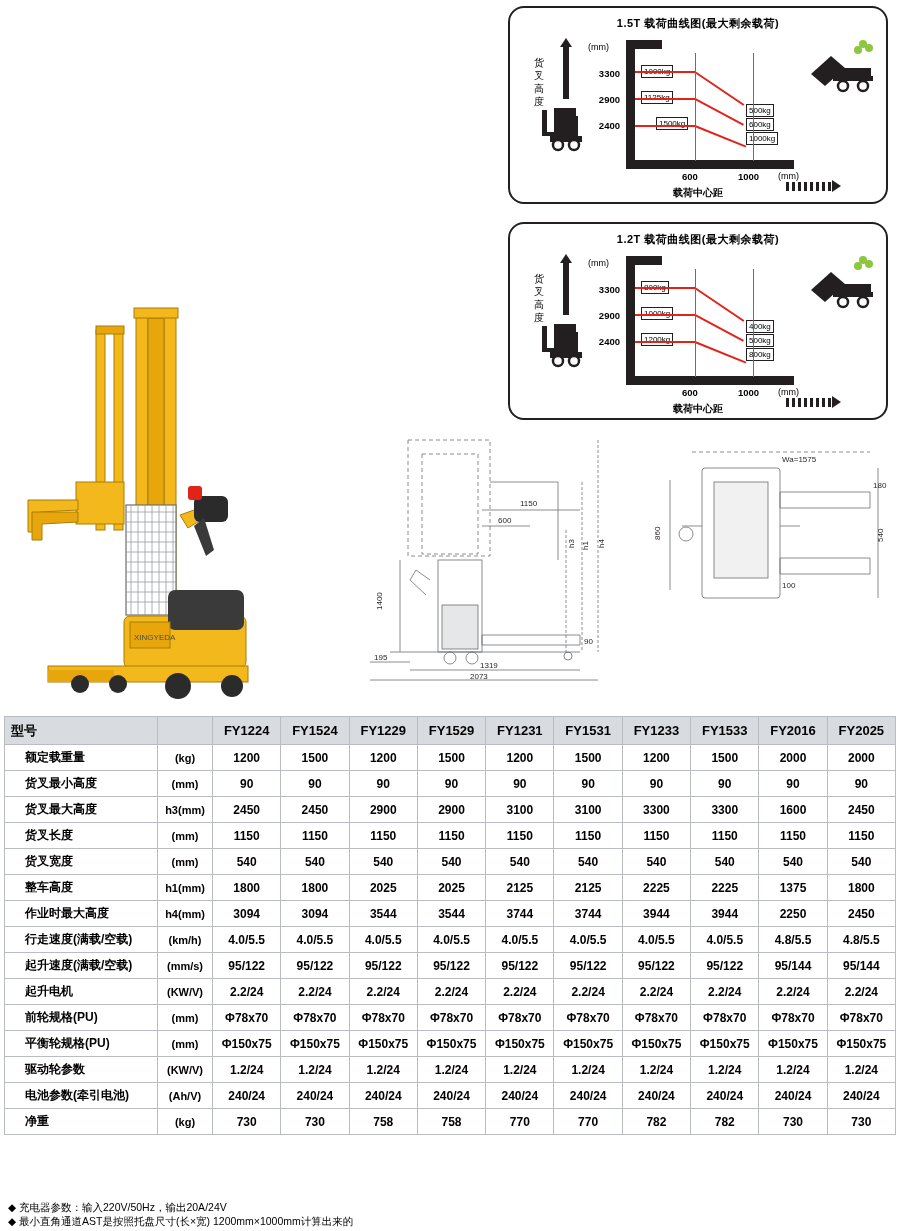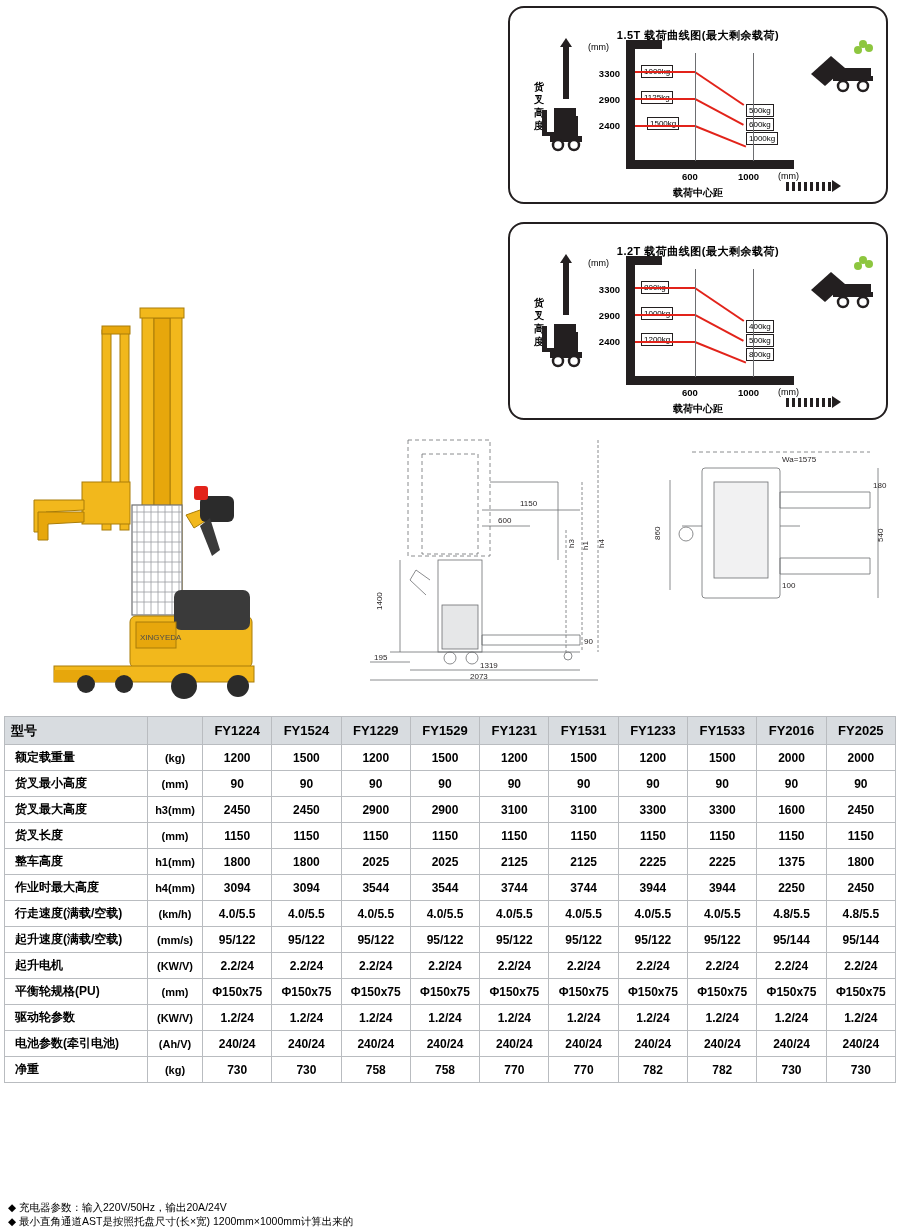--- a/index.html
+++ b/index.html
@@ -17,7 +17,7 @@
   #chart2{left:508px;top:222px;width:380px;height:198px;}
   .chart-title{
     position:absolute;top:8px;left:0;width:100%;text-align:center;
-    font-size:11px;font-weight:bold;letter-spacing:.5px;margin-top:12px;
+    font-size:11px;font-weight:bold;letter-spacing:.5px;
   }
   .ax-unit{position:absolute;font-size:9px;}
   .ylab{

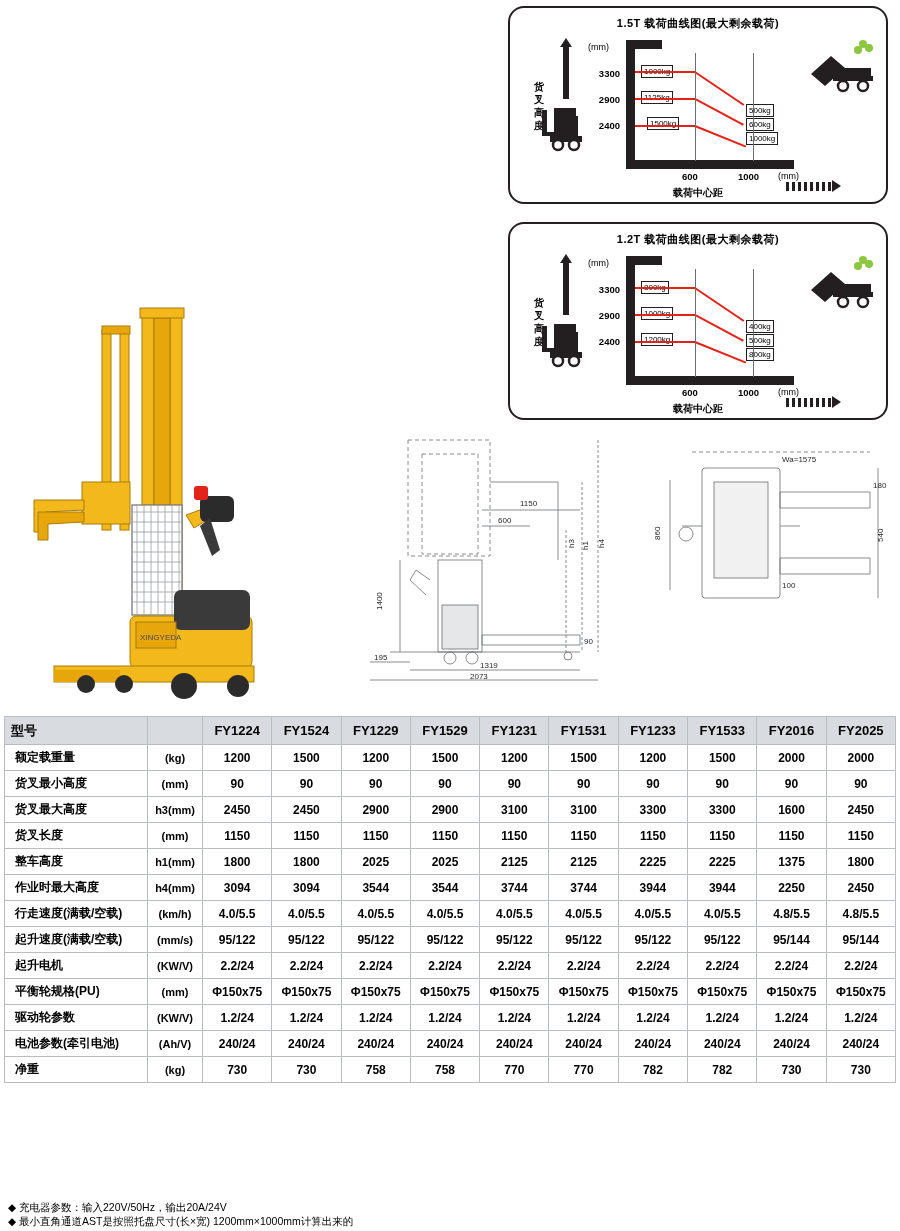--- a/index.html
+++ b/index.html
@@ -21,8 +21,8 @@
   }
   .ax-unit{position:absolute;font-size:9px;}
   .ylab{
-    position:absolute;left:22px;top:48px;width:14px;font-size:10px;font-weight:bold;
-    line-height:13px;text-align:center;margin-top:24px;
+    position:absolute;left:22px;top:48px;width:14px;font-size:10px;font-weight:normal;
+    line-height:13px;text-align:center;
   }
   .ytick{position:absolute;font-size:9.5px;font-weight:bold;text-align:right;width:30px;}
   .xtick{position:absolute;font-size:9.5px;font-weight:bold;}

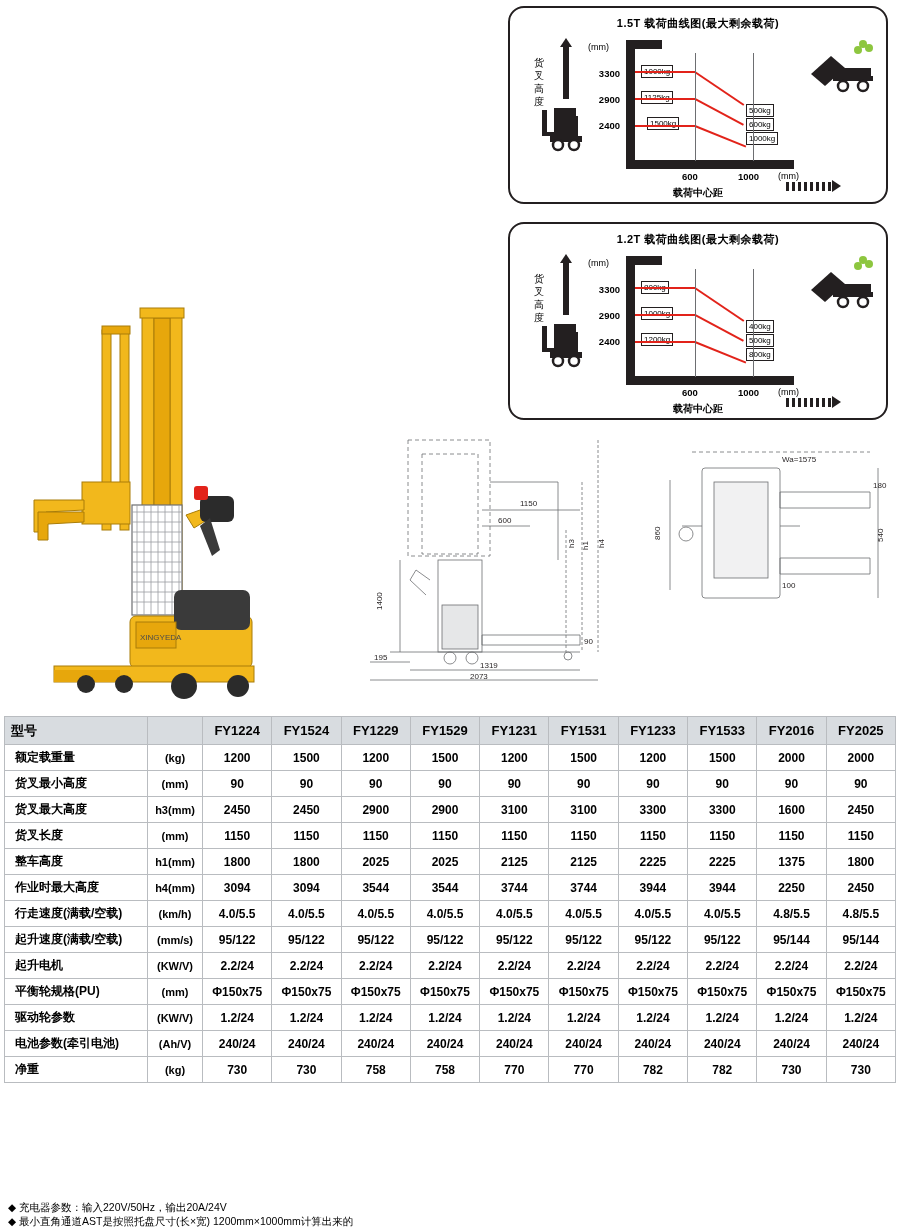--- a/index.html
+++ b/index.html
@@ -122,7 +122,7 @@
 
   <div class="kgbox" style="left:131px;top:57px;">1000kg</div>
   <div class="kgbox" style="left:131px;top:83px;">1125kg</div>
-  <div class="kgbox" style="left:137px;top:109px;">1500kg</div>
+  <div class="kgbox" style="left:146px;top:109px;">1500kg</div>
 
   <div class="kgbox" style="left:236px;top:96px;">500kg</div>
   <div class="kgbox" style="left:236px;top:110px;">600kg</div>

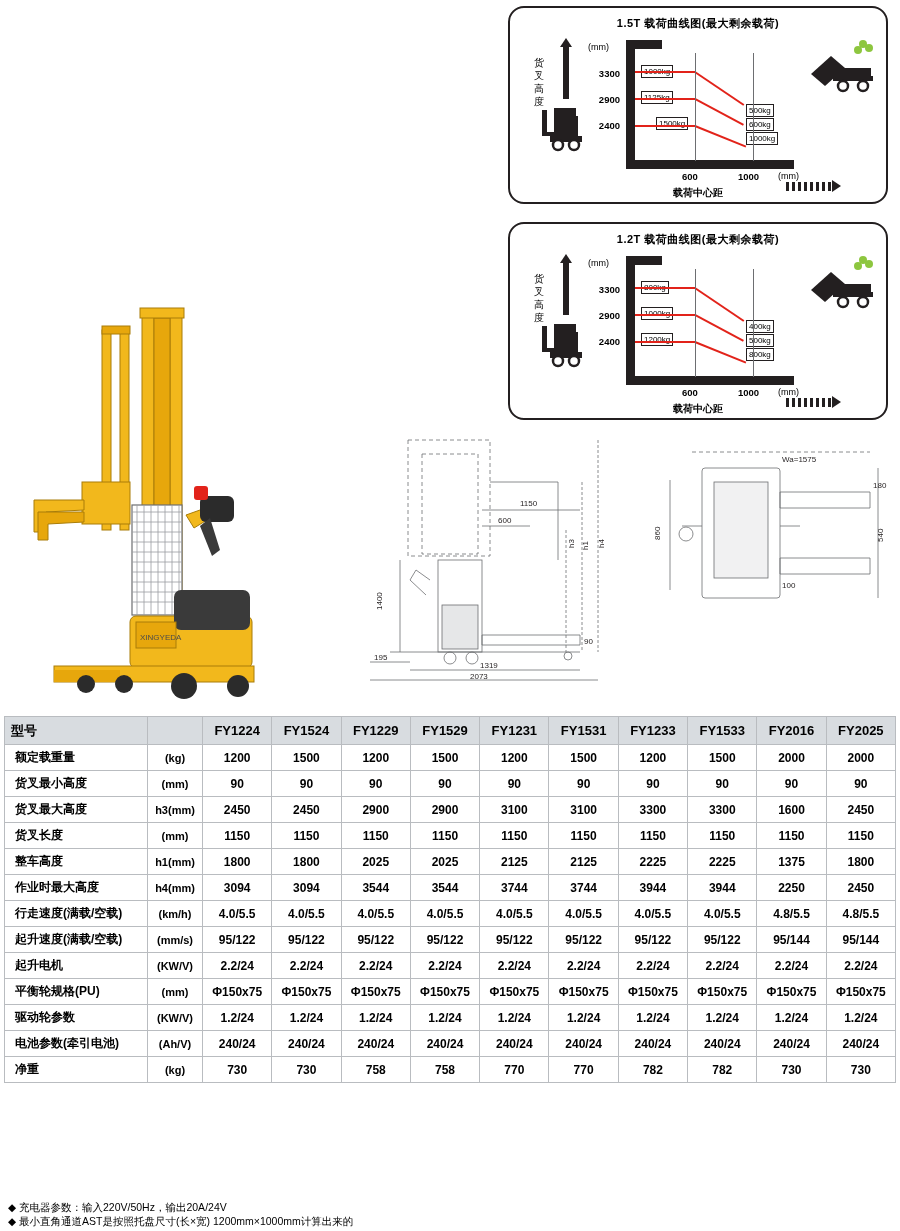--- a/index.html
+++ b/index.html
@@ -48,7 +48,7 @@
     background:repeating-linear-gradient(90deg,#231f20 0 3px,#fff 3px 6px);
   }
   
-  #truck{position:absolute;left:24px;top:300px;width:240px;height:420px;}
+  #truck{position:absolute;left:18px;top:300px;width:240px;height:420px;}
   
   #dimdraw{position:absolute;left:330px;top:430px;width:560px;height:270px;}
   

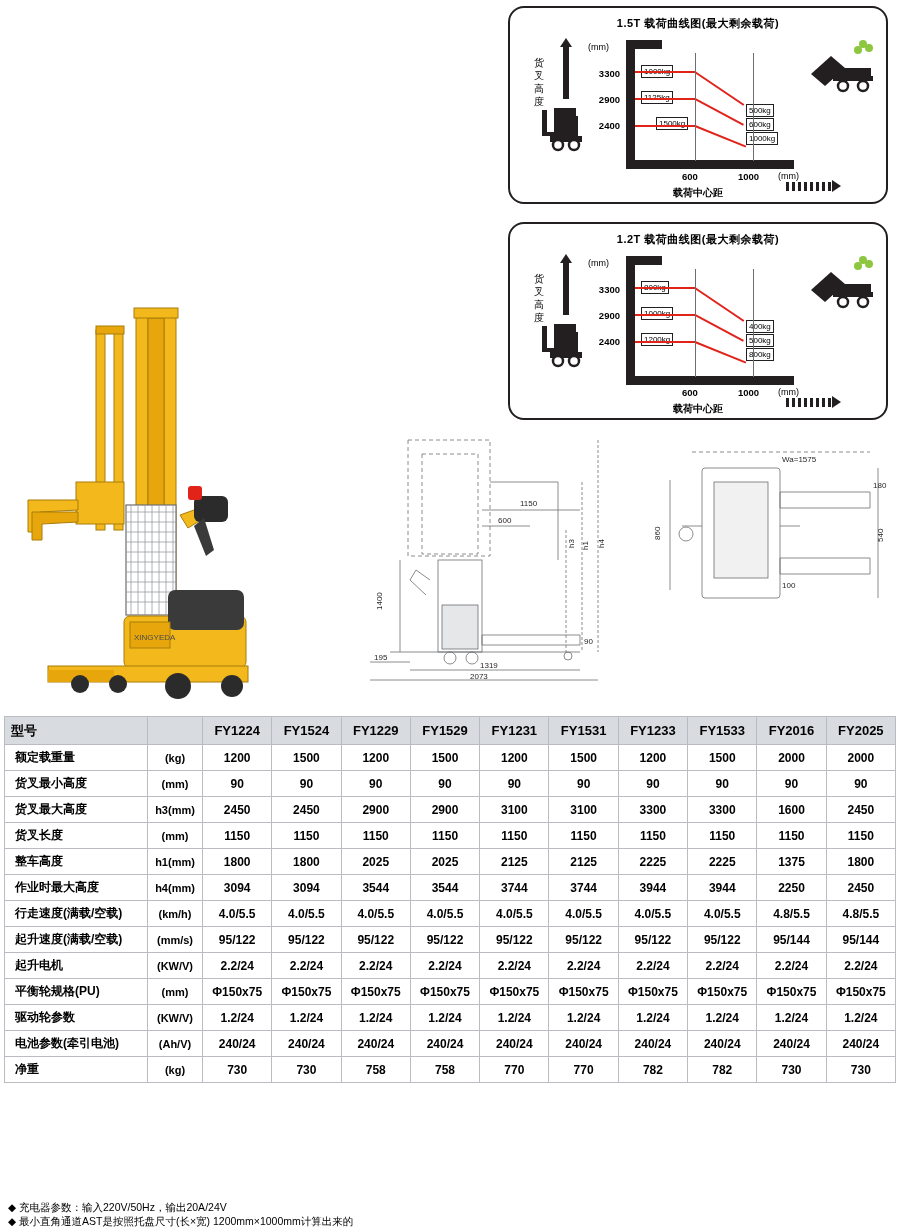--- a/index.html
+++ b/index.html
@@ -64,7 +64,7 @@
     background:#d8dce0;font-size:13px;font-weight:bold;height:27px;
   }
   td.rowname{
-    text-align:left;padding-left:10px;font-weight:bold;width:132px;font-size:12px;
+    text-align:left;padding-left:20px;font-weight:bold;width:132px;font-size:12px;
   }
   th.rowname{text-align:left;padding-left:6px;}
   td.unit{width:54px;font-size:11px;font-weight:bold;text-align:center;}

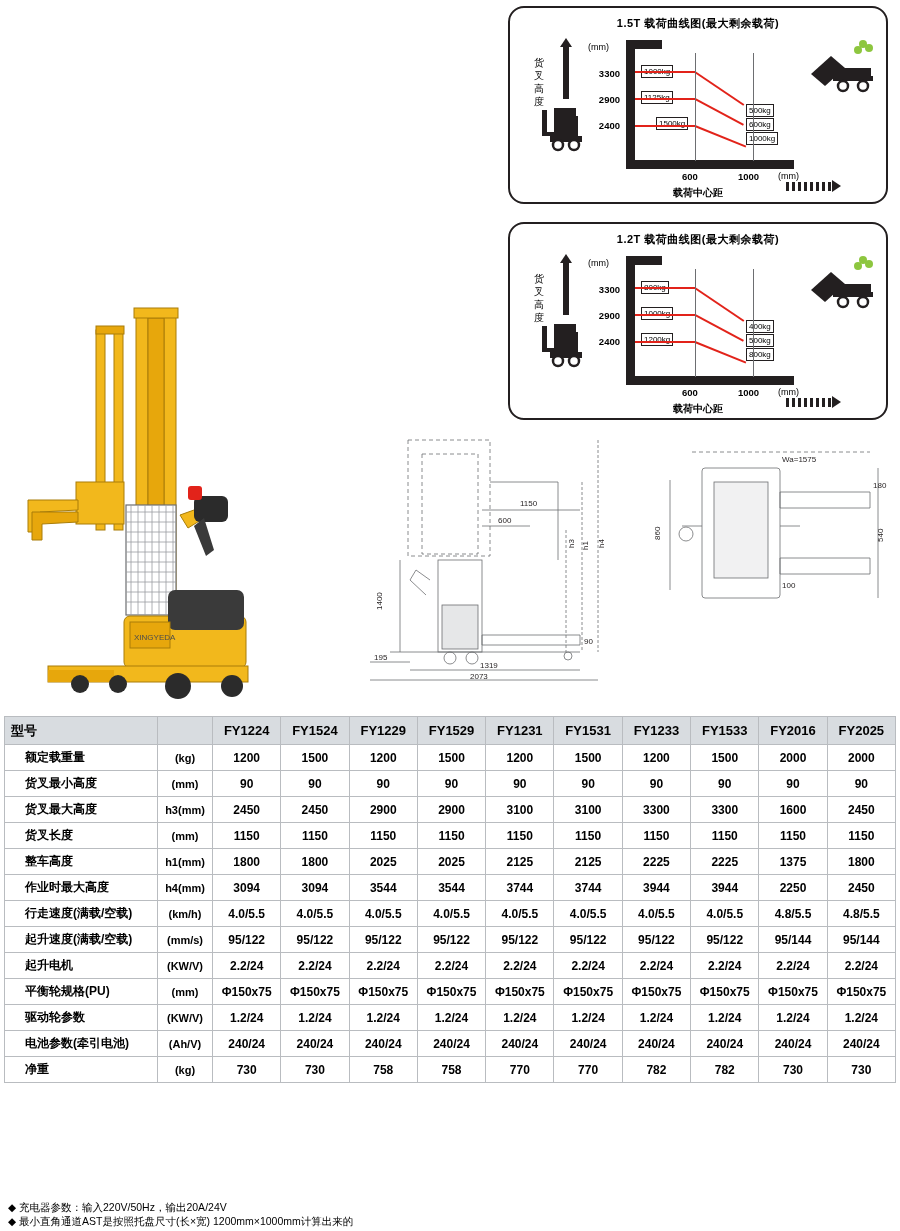--- a/index.html
+++ b/index.html
@@ -406,6 +406,20 @@
         <td class="val">1150</td>
       </tr>
       <tr>
+        <td class="rowname">货叉宽度</td>
+        <td class="unit">(mm)</td>
+        <td class="val">540</td>
+        <td class="val">540</td>
+        <td class="val">540</td>
+        <td class="val">540</td>
+        <td class="val">540</td>
+        <td class="val">540</td>
+        <td class="val">540</td>
+        <td class="val">540</td>
+        <td class="val">540</td>
+        <td class="val">540</td>
+      </tr>
+      <tr>
         <td class="rowname">整车高度</td>
         <td class="unit">h1(mm)</td>
         <td class="val">1800</td>

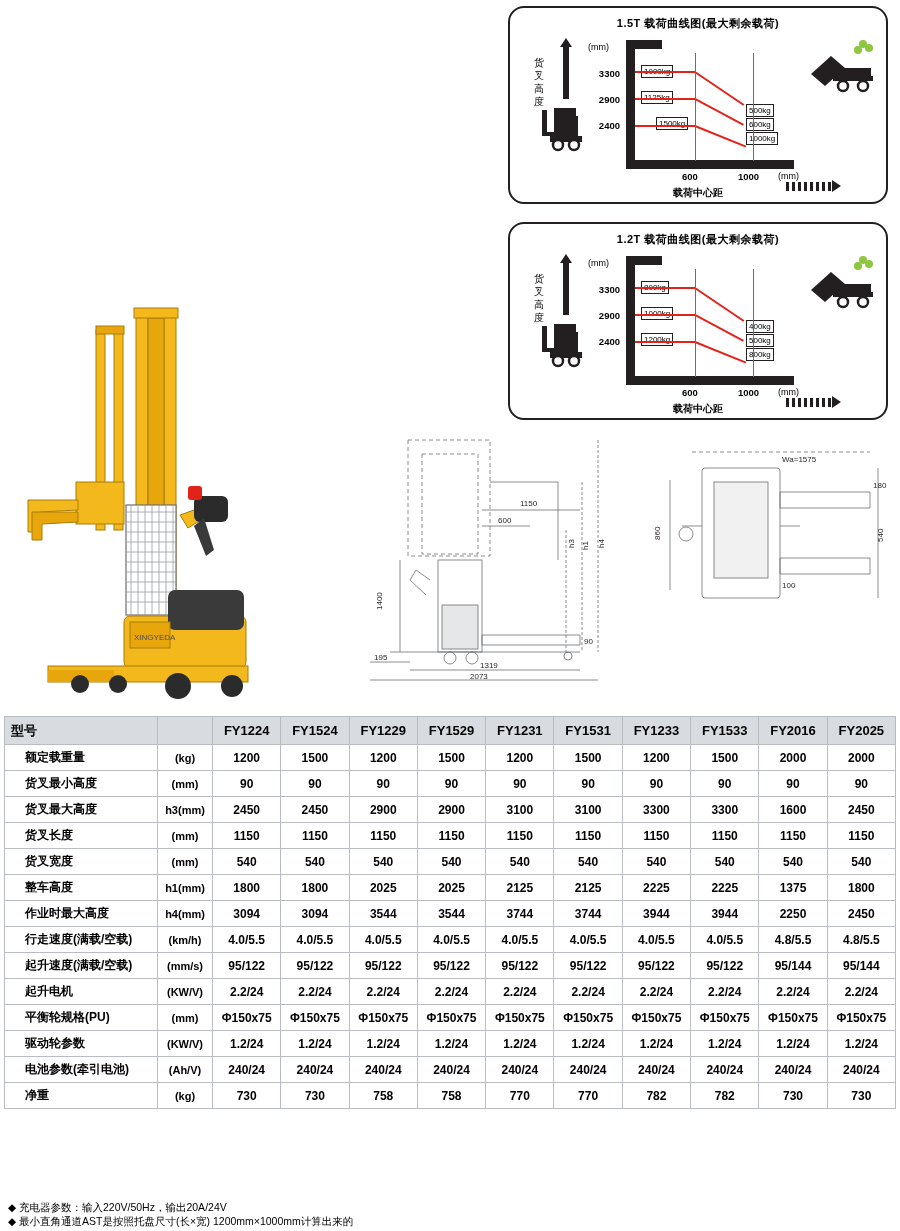--- a/index.html
+++ b/index.html
@@ -490,6 +490,20 @@
         <td class="val">2.2/24</td>
       </tr>
       <tr>
+        <td class="rowname">前轮规格(PU)</td>
+        <td class="unit">(mm)</td>
+        <td class="val">Φ78x70</td>
+        <td class="val">Φ78x70</td>
+        <td class="val">Φ78x70</td>
+        <td class="val">Φ78x70</td>
+        <td class="val">Φ78x70</td>
+        <td class="val">Φ78x70</td>
+        <td class="val">Φ78x70</td>
+        <td class="val">Φ78x70</td>
+        <td class="val">Φ78x70</td>
+        <td class="val">Φ78x70</td>
+      </tr>
+      <tr>
         <td class="rowname">平衡轮规格(PU)</td>
         <td class="unit">(mm)</td>
         <td class="val">Φ150x75</td>

